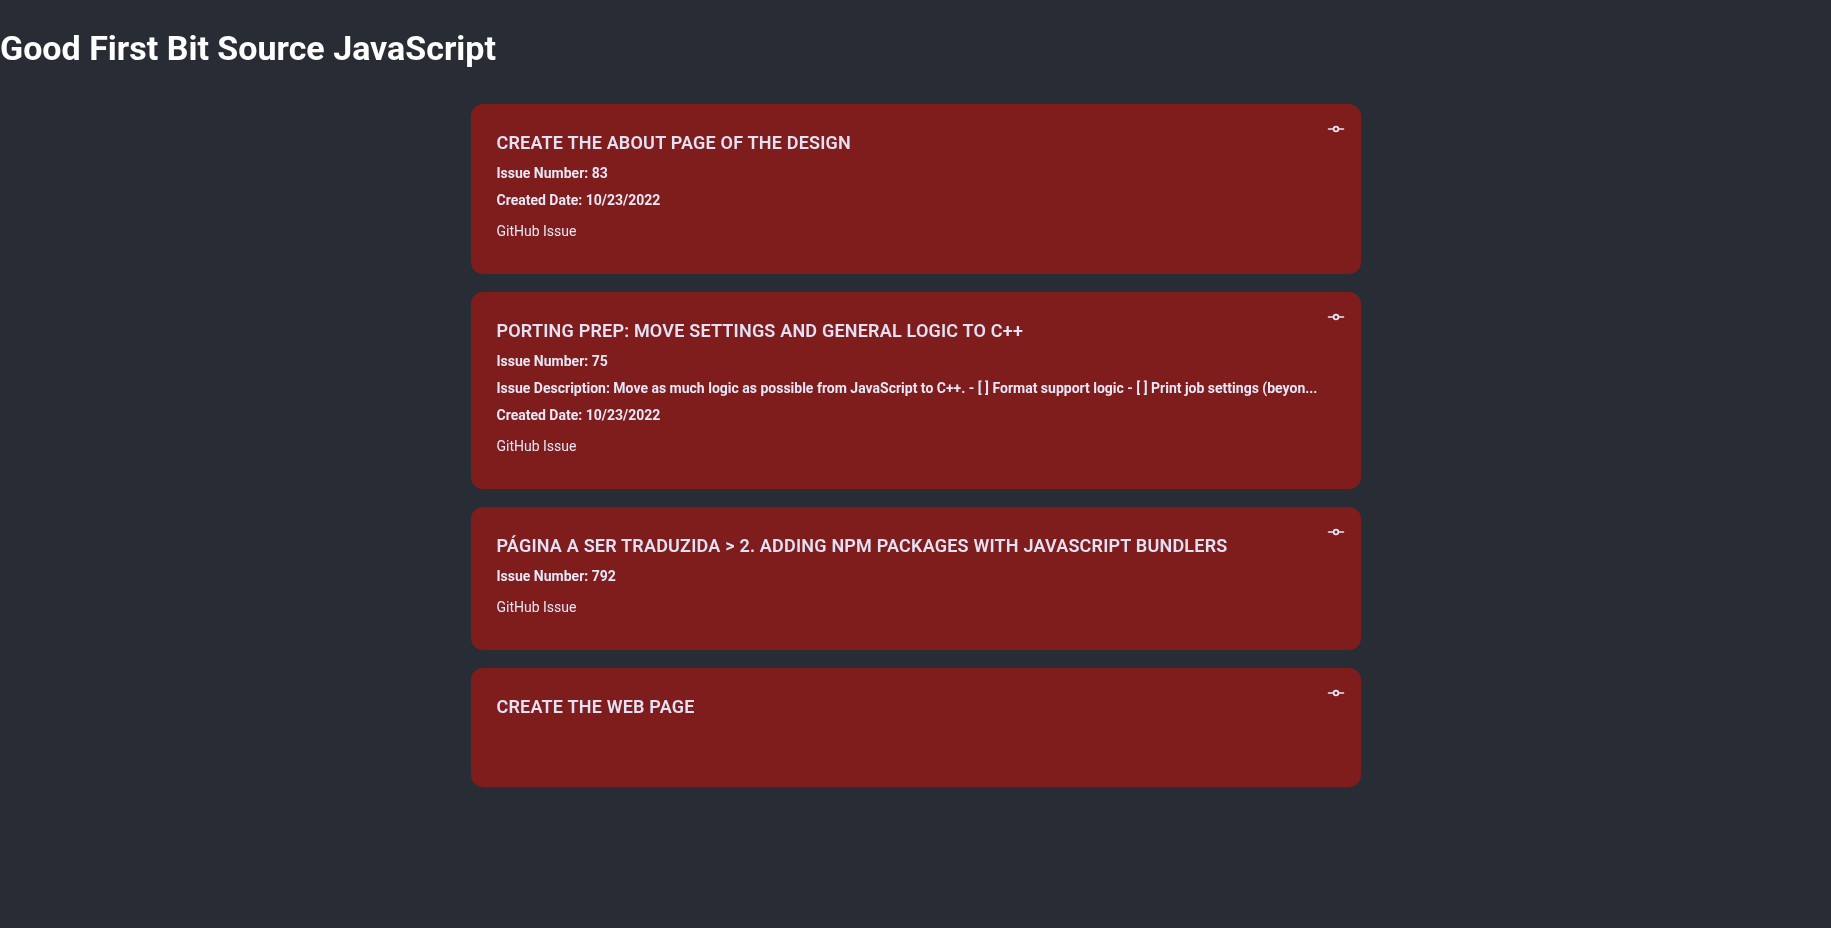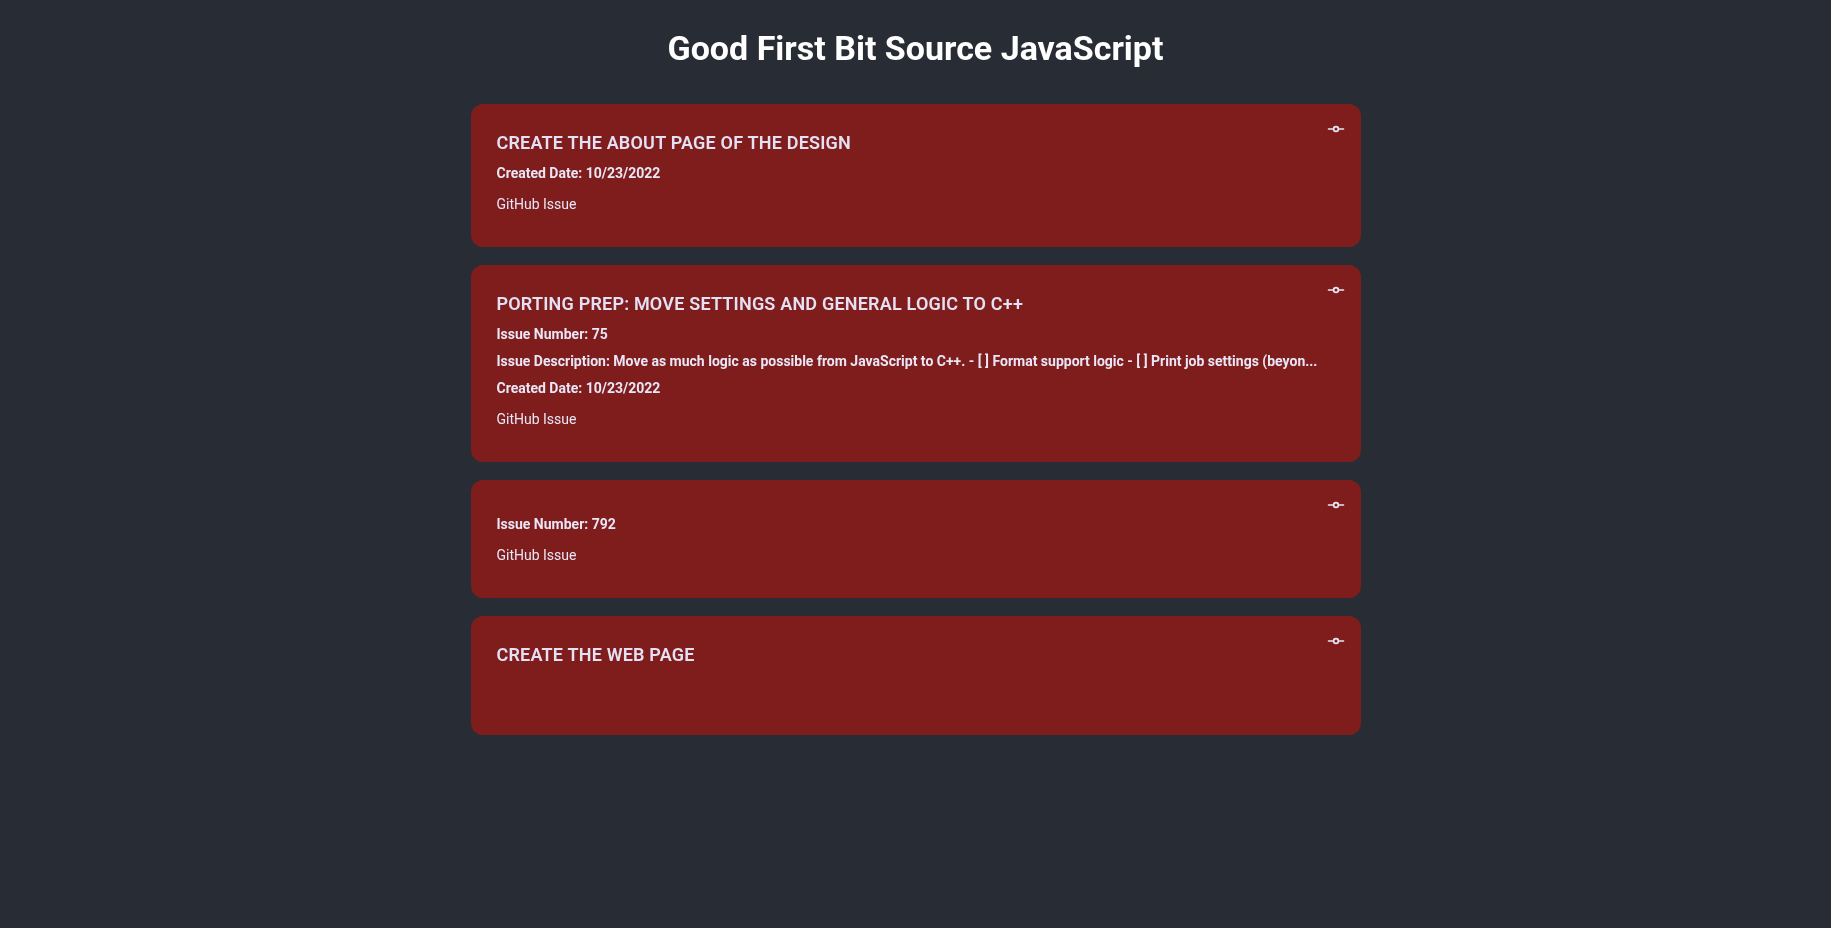--- a/index.html
+++ b/index.html
@@ -11,7 +11,6 @@
     width: 1831px;
   }
   h1.page-title {
-    text-align: center;
     font-size: 34px;
     font-weight: 700;
     padding: 28px 0 24px;

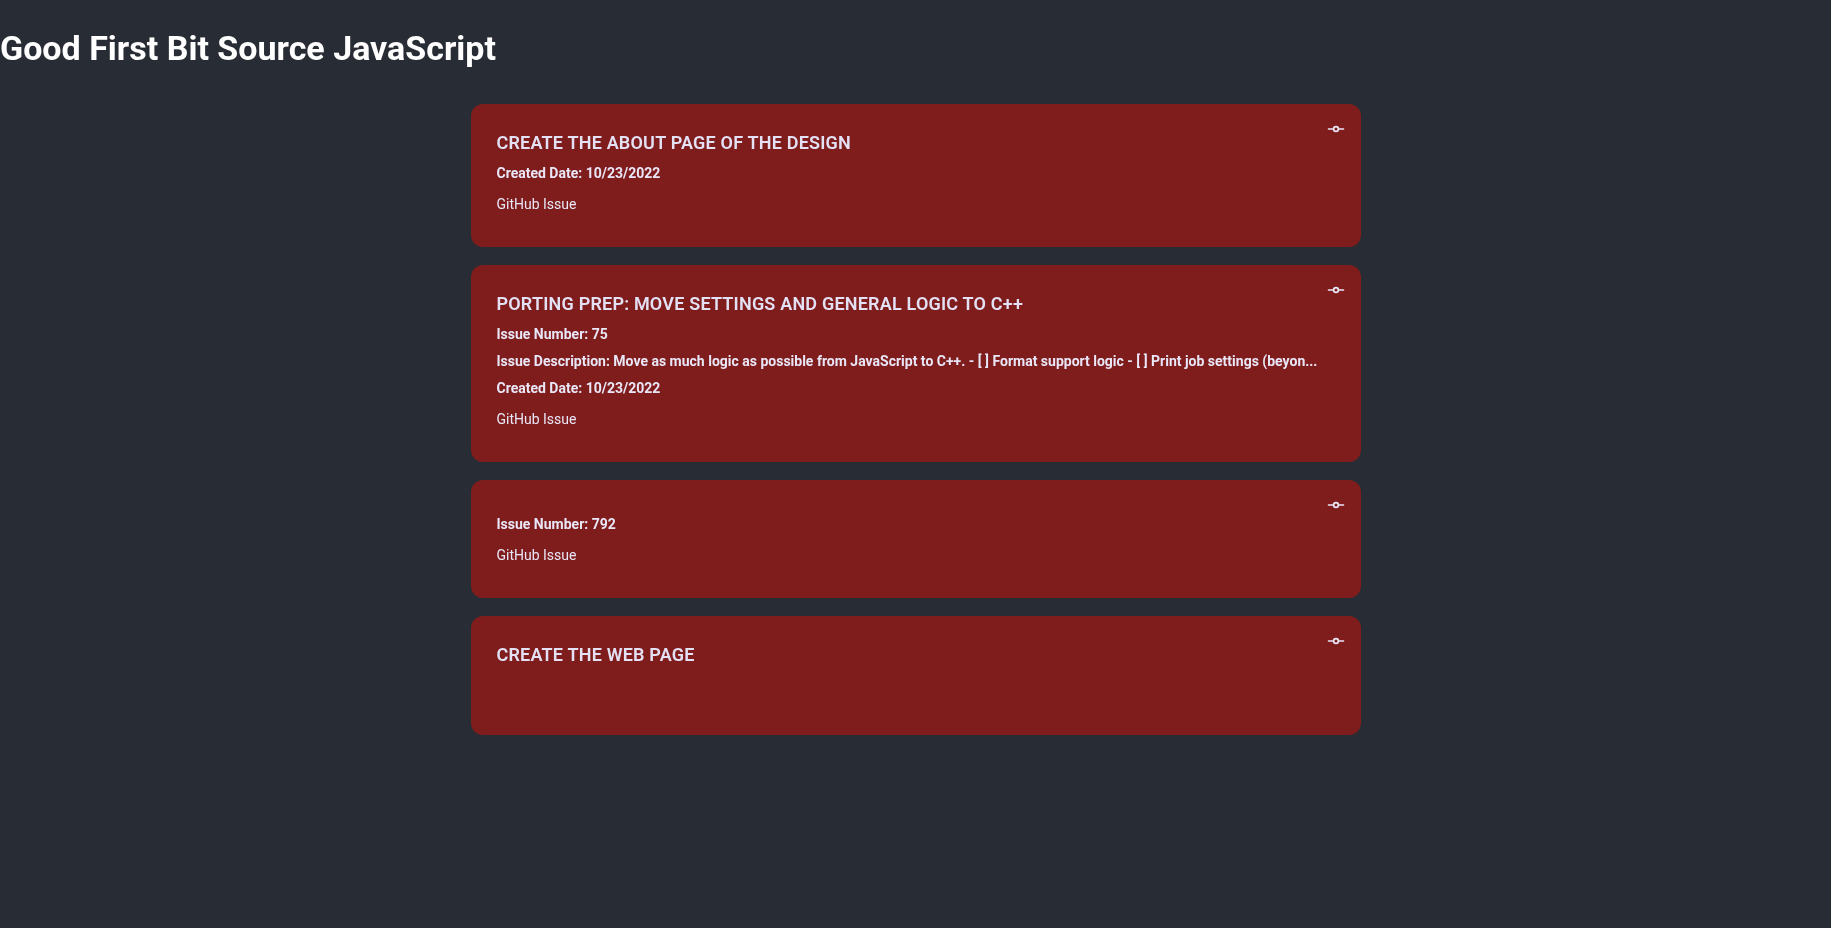--- a/index.html
+++ b/index.html
@@ -80,6 +80,7 @@
         </svg>
     </span>
     <h2>CREATE THE ABOUT PAGE OF THE DESIGN</h2>
+    <p><span>Issue Number: </span><span>83</span></p>
     <p><span>Created Date: </span><span>10/23/2022</span></p>
     <a class="gh" href="#">GitHub Issue</a>
   </div>

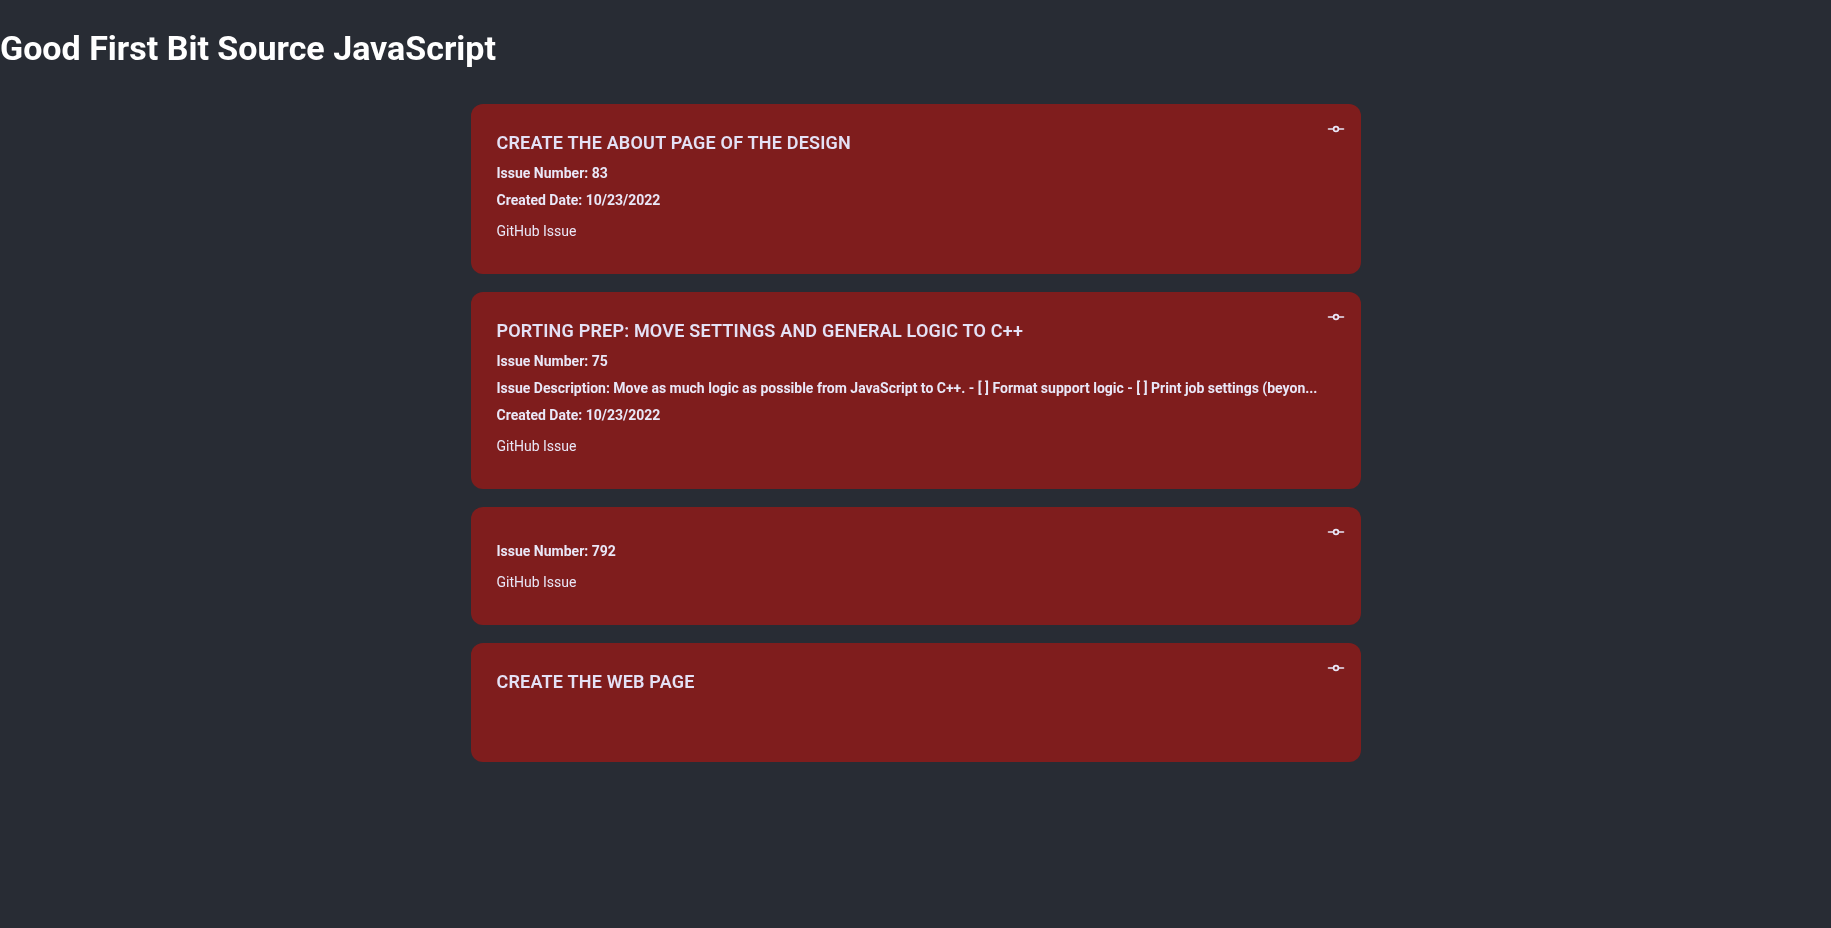--- a/index.html
+++ b/index.html
@@ -108,6 +108,7 @@
           <line x1="15.2" y1="12" x2="22" y2="12"></line>
         </svg>
     </span>
+    <h2>PÁGINA A SER TRADUZIDA &gt; 2. ADDING NPM PACKAGES WITH JAVASCRIPT BUNDLERS</h2>
     <p><span>Issue Number: </span><span>792</span></p>
     <a class="gh" href="#">GitHub Issue</a>
   </div>

